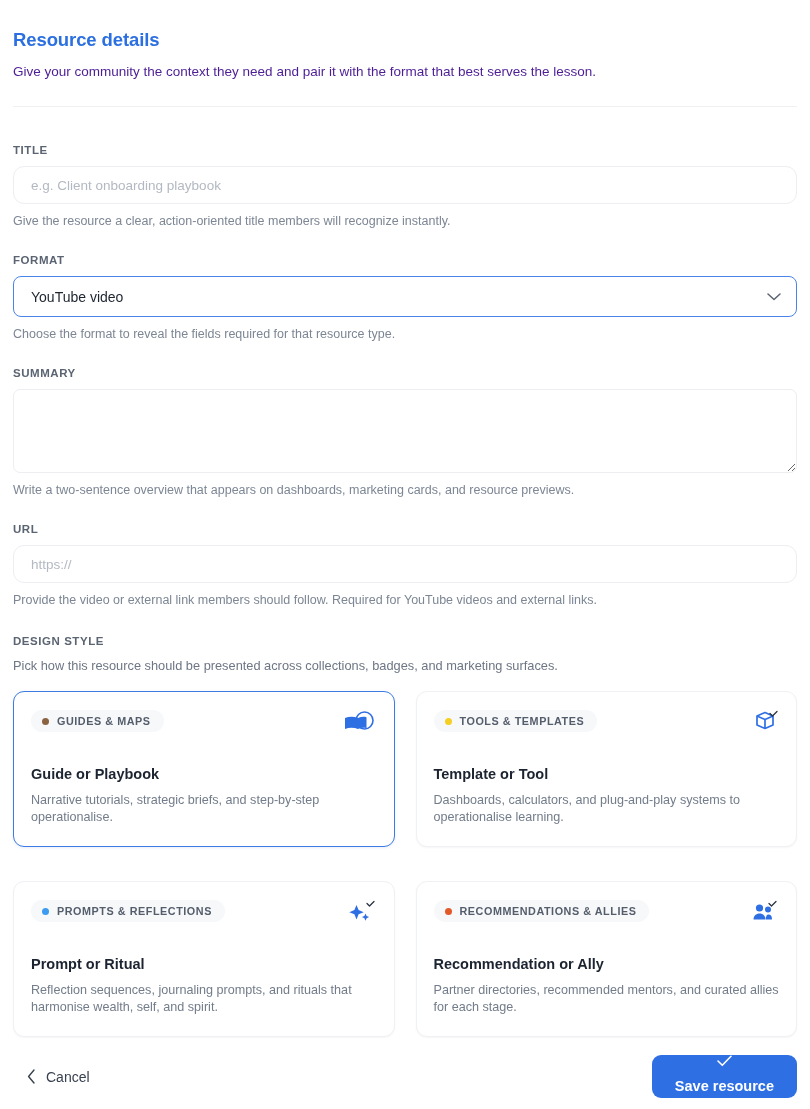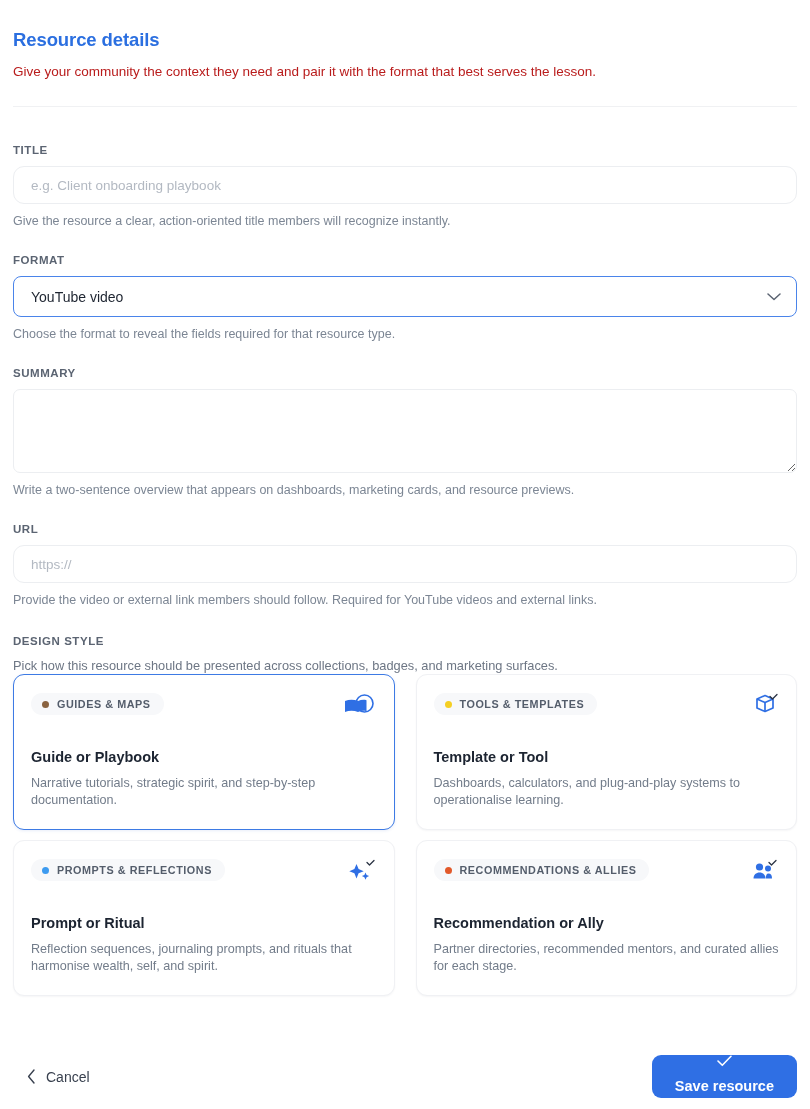--- a/index.html
+++ b/index.html
@@ -34,7 +34,7 @@
   .header-subtitle {
     margin-top: 10px;
     font-size: 13.5px;
-    color: #b91c1c;
+    color: #4c1d95;
     line-height: 19px;
   }
   .header-divider {

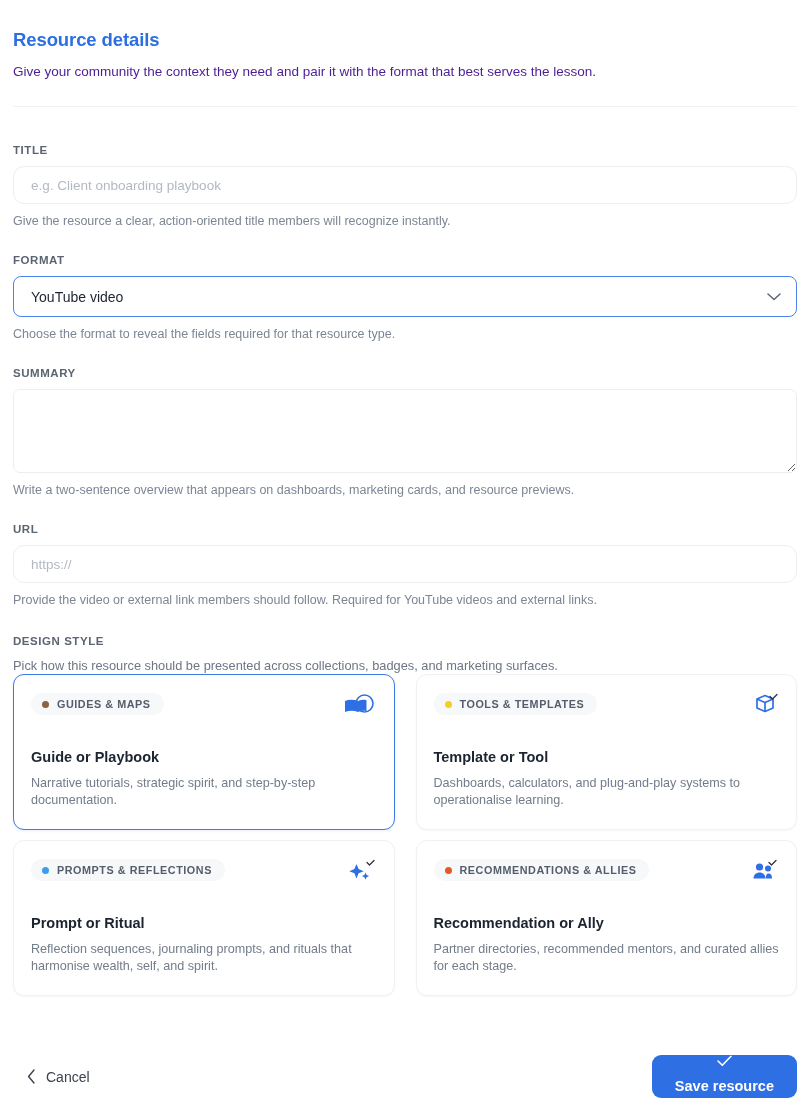--- a/index.html
+++ b/index.html
@@ -135,9 +135,10 @@
   }
 
   .card-grid {
+    margin-top: 17px;
     display: grid;
     grid-template-columns: 1fr 1fr;
-    gap: 10px 21px;
+    gap: 34px 21px;
   }
 
   .style-card {

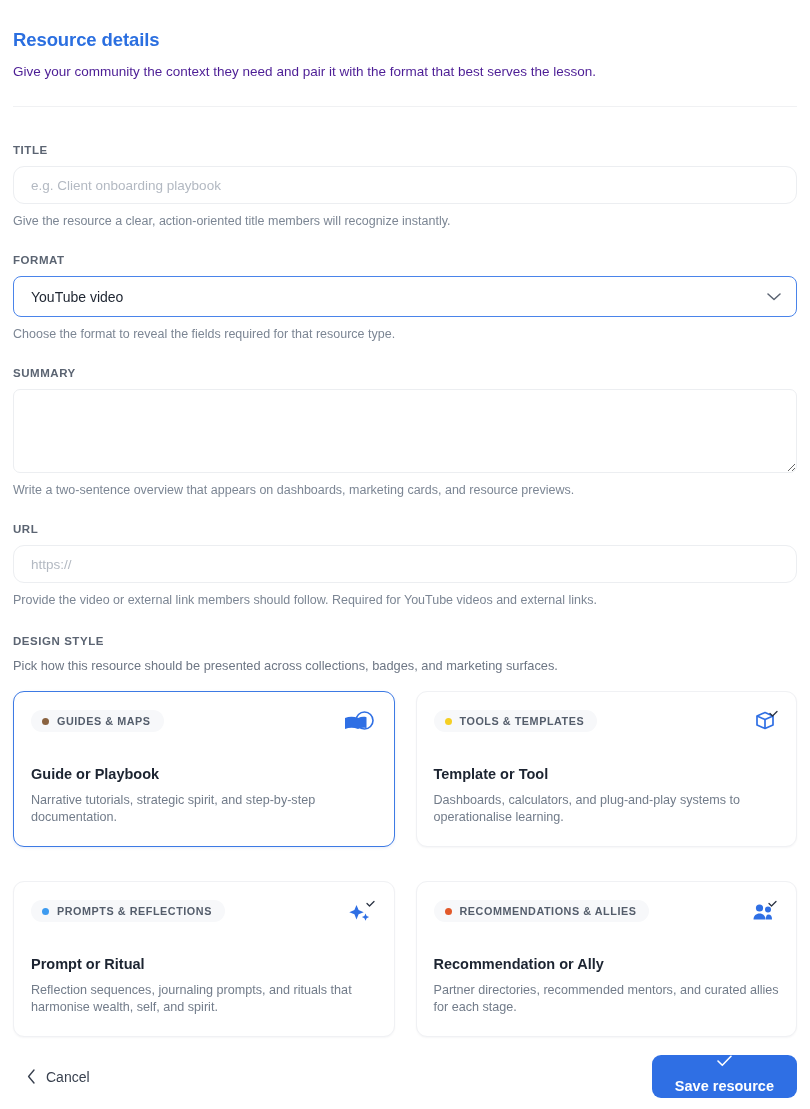--- a/index.html
+++ b/index.html
@@ -316,7 +316,7 @@
             </div>
           </div>
           <div class="card-title">Guide or Playbook</div>
-          <div class="card-desc">Narrative tutorials, strategic spirit, and step-by-step documentation.</div>
+          <div class="card-desc">Narrative tutorials, strategic briefs, and step-by-step operationalise.</div>
         </div>
 
         <div class="style-card">

